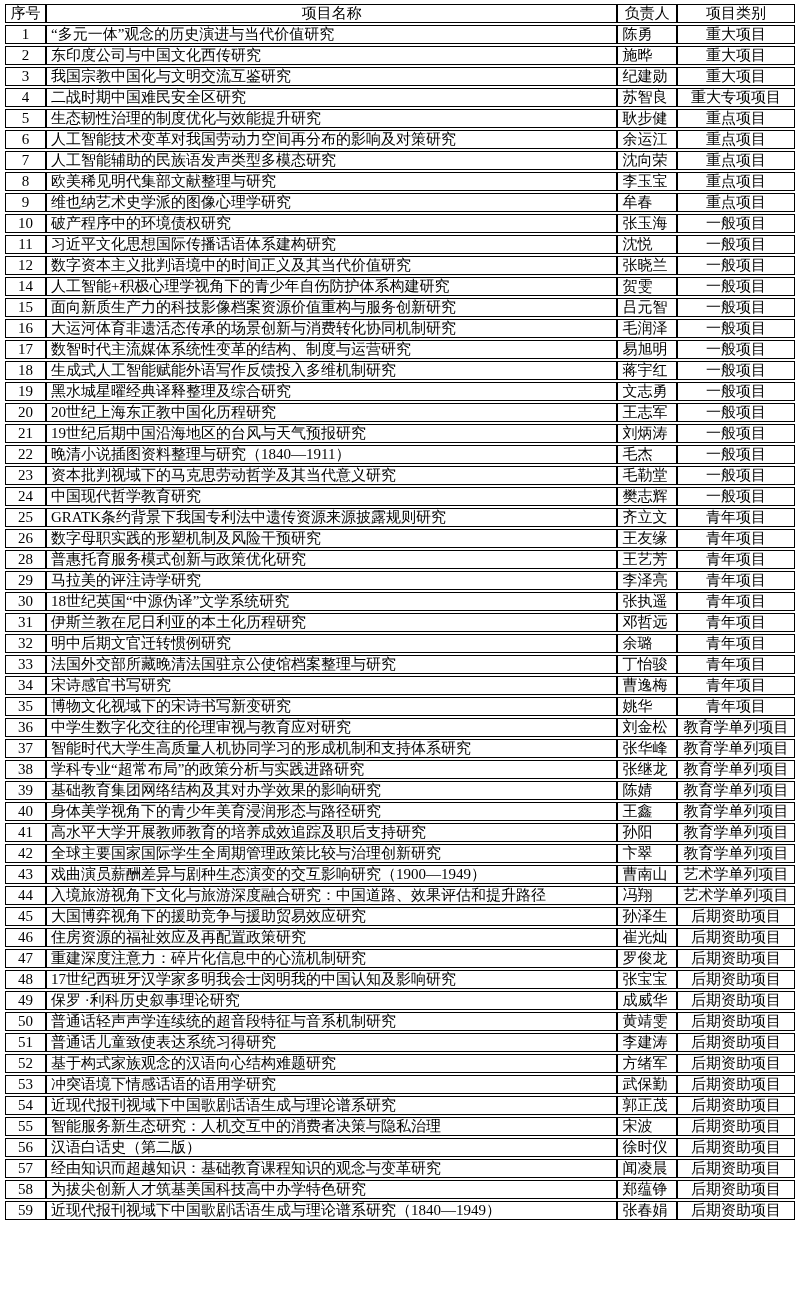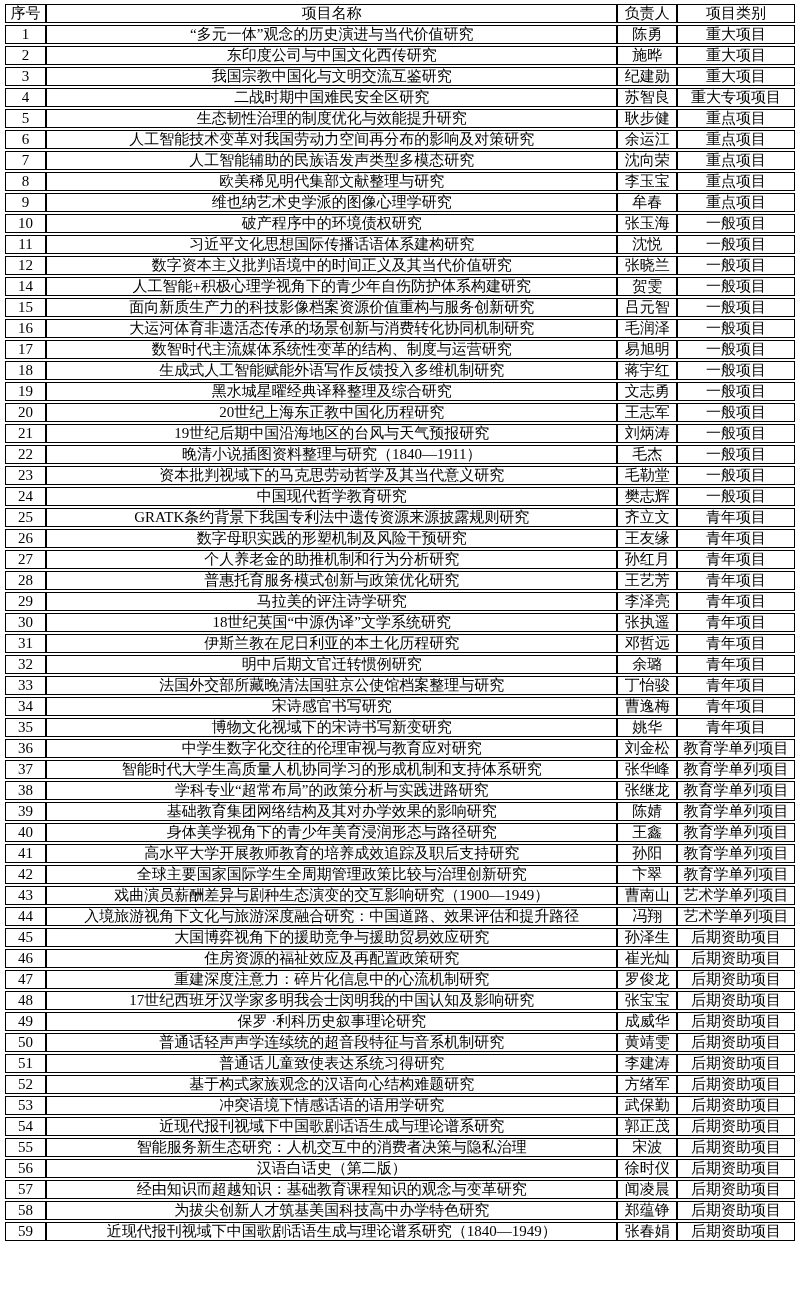--- a/index.html
+++ b/index.html
@@ -40,7 +40,7 @@
   col.c-leader   { width: 58px; }
   col.c-category { width: 115px; }
   .cell-no       { text-align: center; }
-  .cell-name     { text-align: center; }
+  .cell-name     { text-align: left; }
   .cell-leader   { text-align: center; }
   .cell-category { text-align: center; }
   th.cell-no, th.cell-name, th.cell-leader, th.cell-category { text-align: center; }

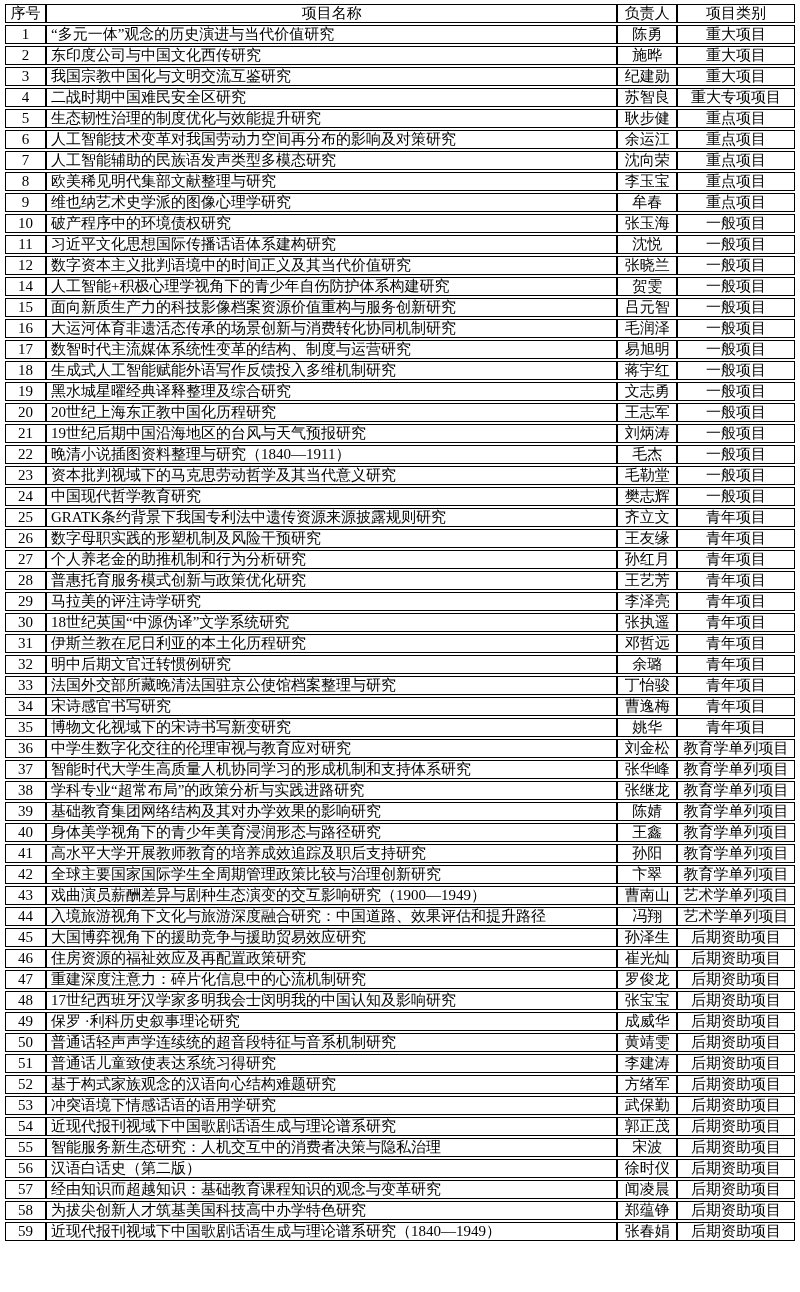--- a/index.html
+++ b/index.html
@@ -41,7 +41,7 @@
   col.c-category { width: 115px; }
   .cell-no       { text-align: center; }
   .cell-name     { text-align: left; }
-  .cell-leader   { text-align: center; }
+  .cell-leader   { }
   .cell-category { text-align: center; }
   th.cell-no, th.cell-name, th.cell-leader, th.cell-category { text-align: center; }
 </style>

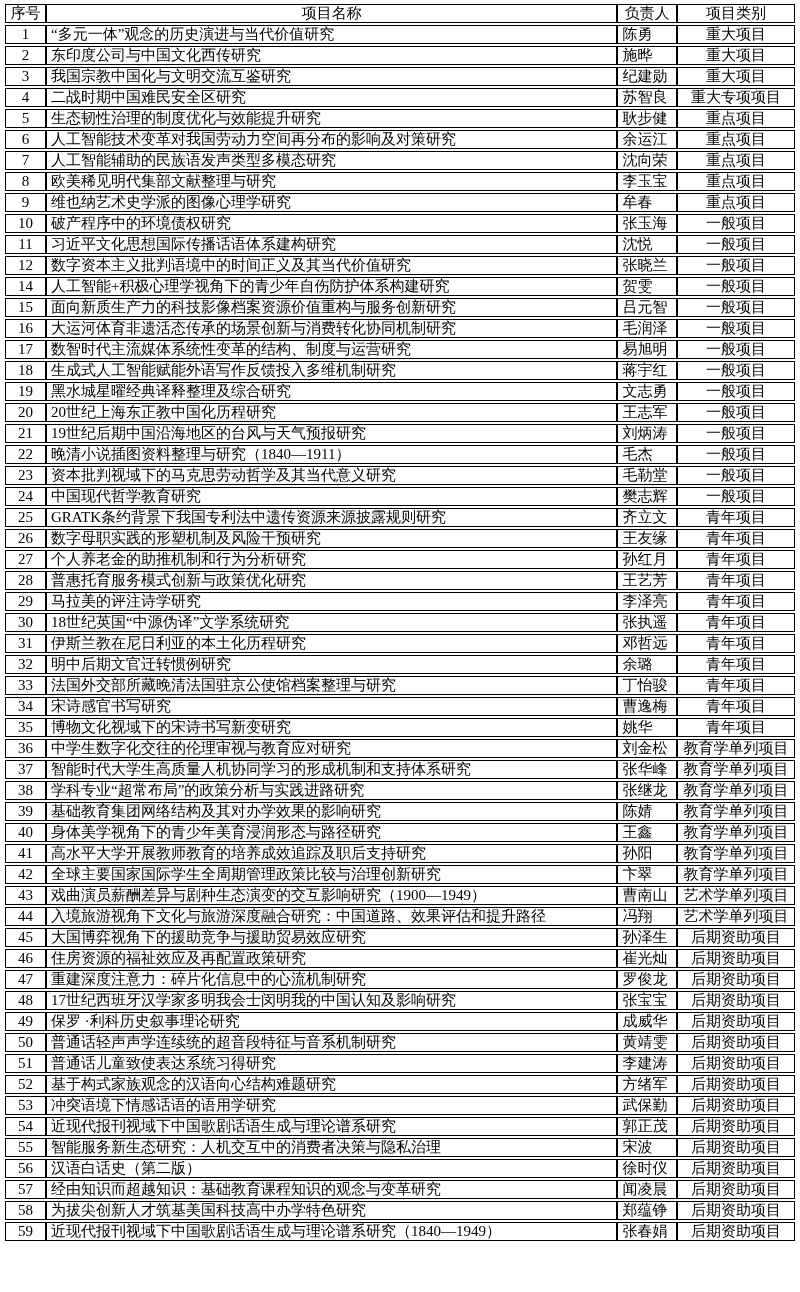--- a/index.html
+++ b/index.html
@@ -216,12 +216,6 @@
           <td class="cell-category">青年项目</td>
         </tr>
         <tr>
-          <td class="cell-no">27</td>
-          <td class="cell-name">个人养老金的助推机制和行为分析研究</td>
-          <td class="cell-leader">孙红月</td>
-          <td class="cell-category">青年项目</td>
-        </tr>
-        <tr>
           <td class="cell-no">28</td>
           <td class="cell-name">普惠托育服务模式创新与政策优化研究</td>
           <td class="cell-leader">王艺芳</td>

